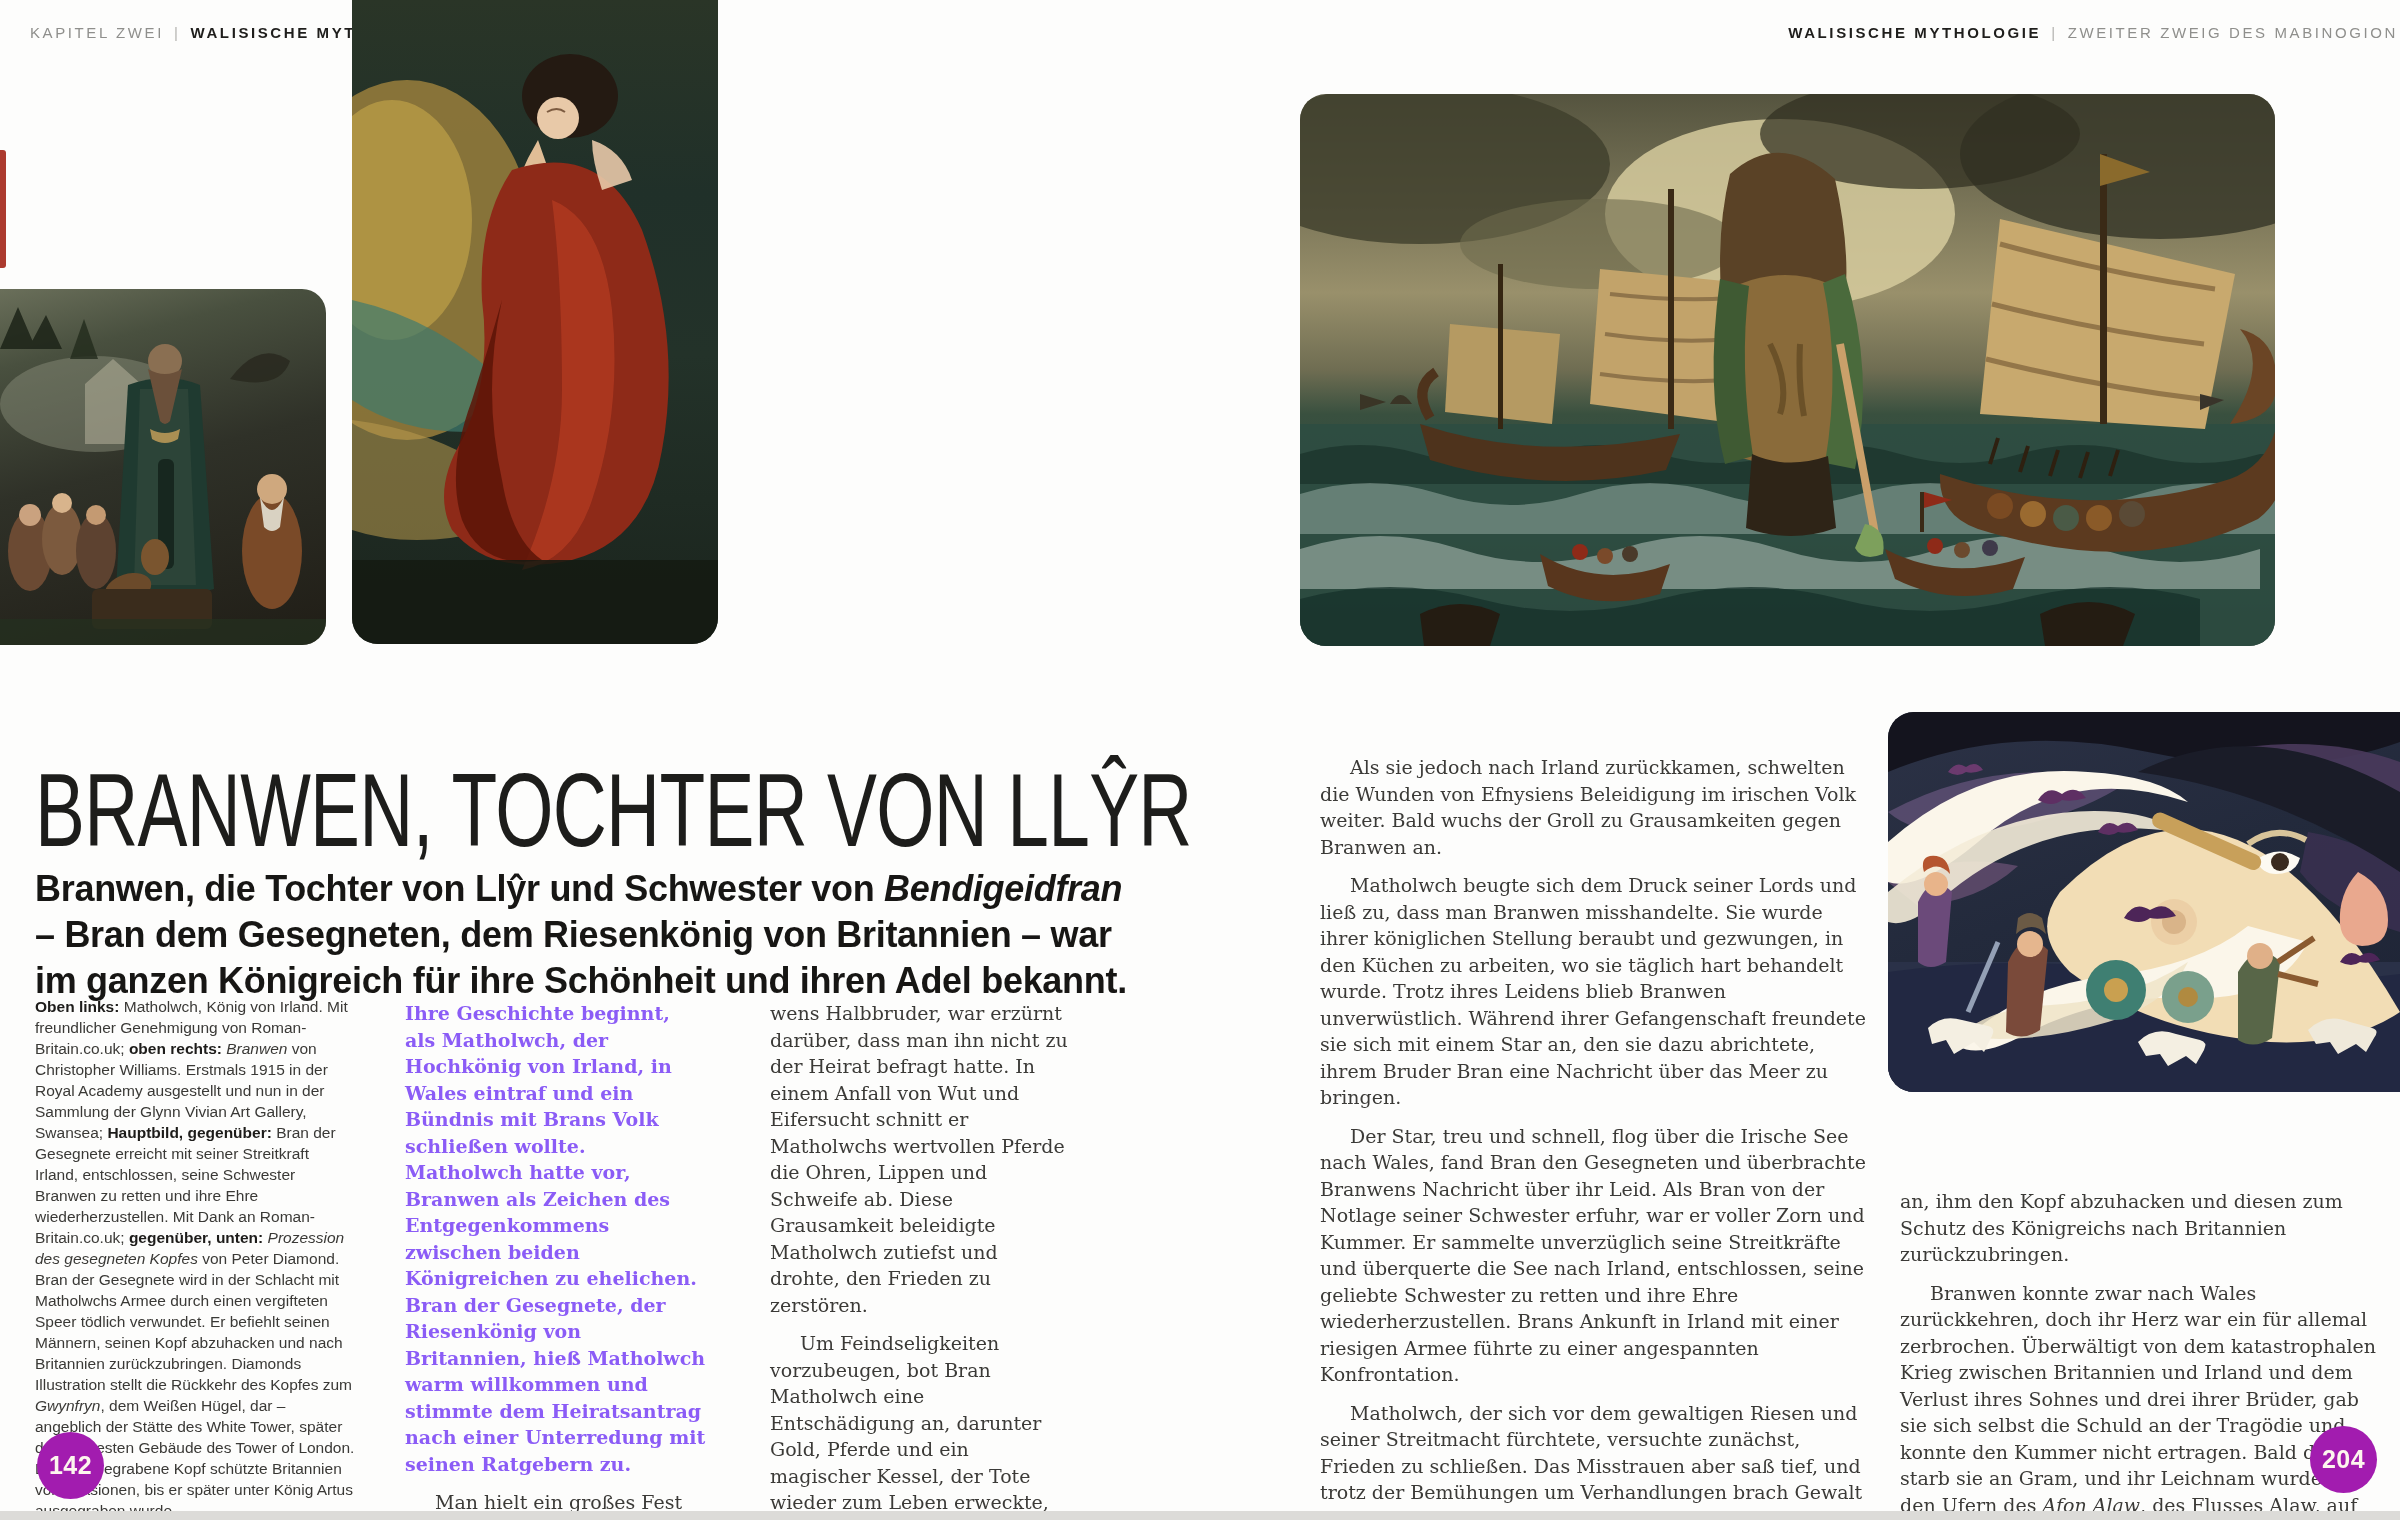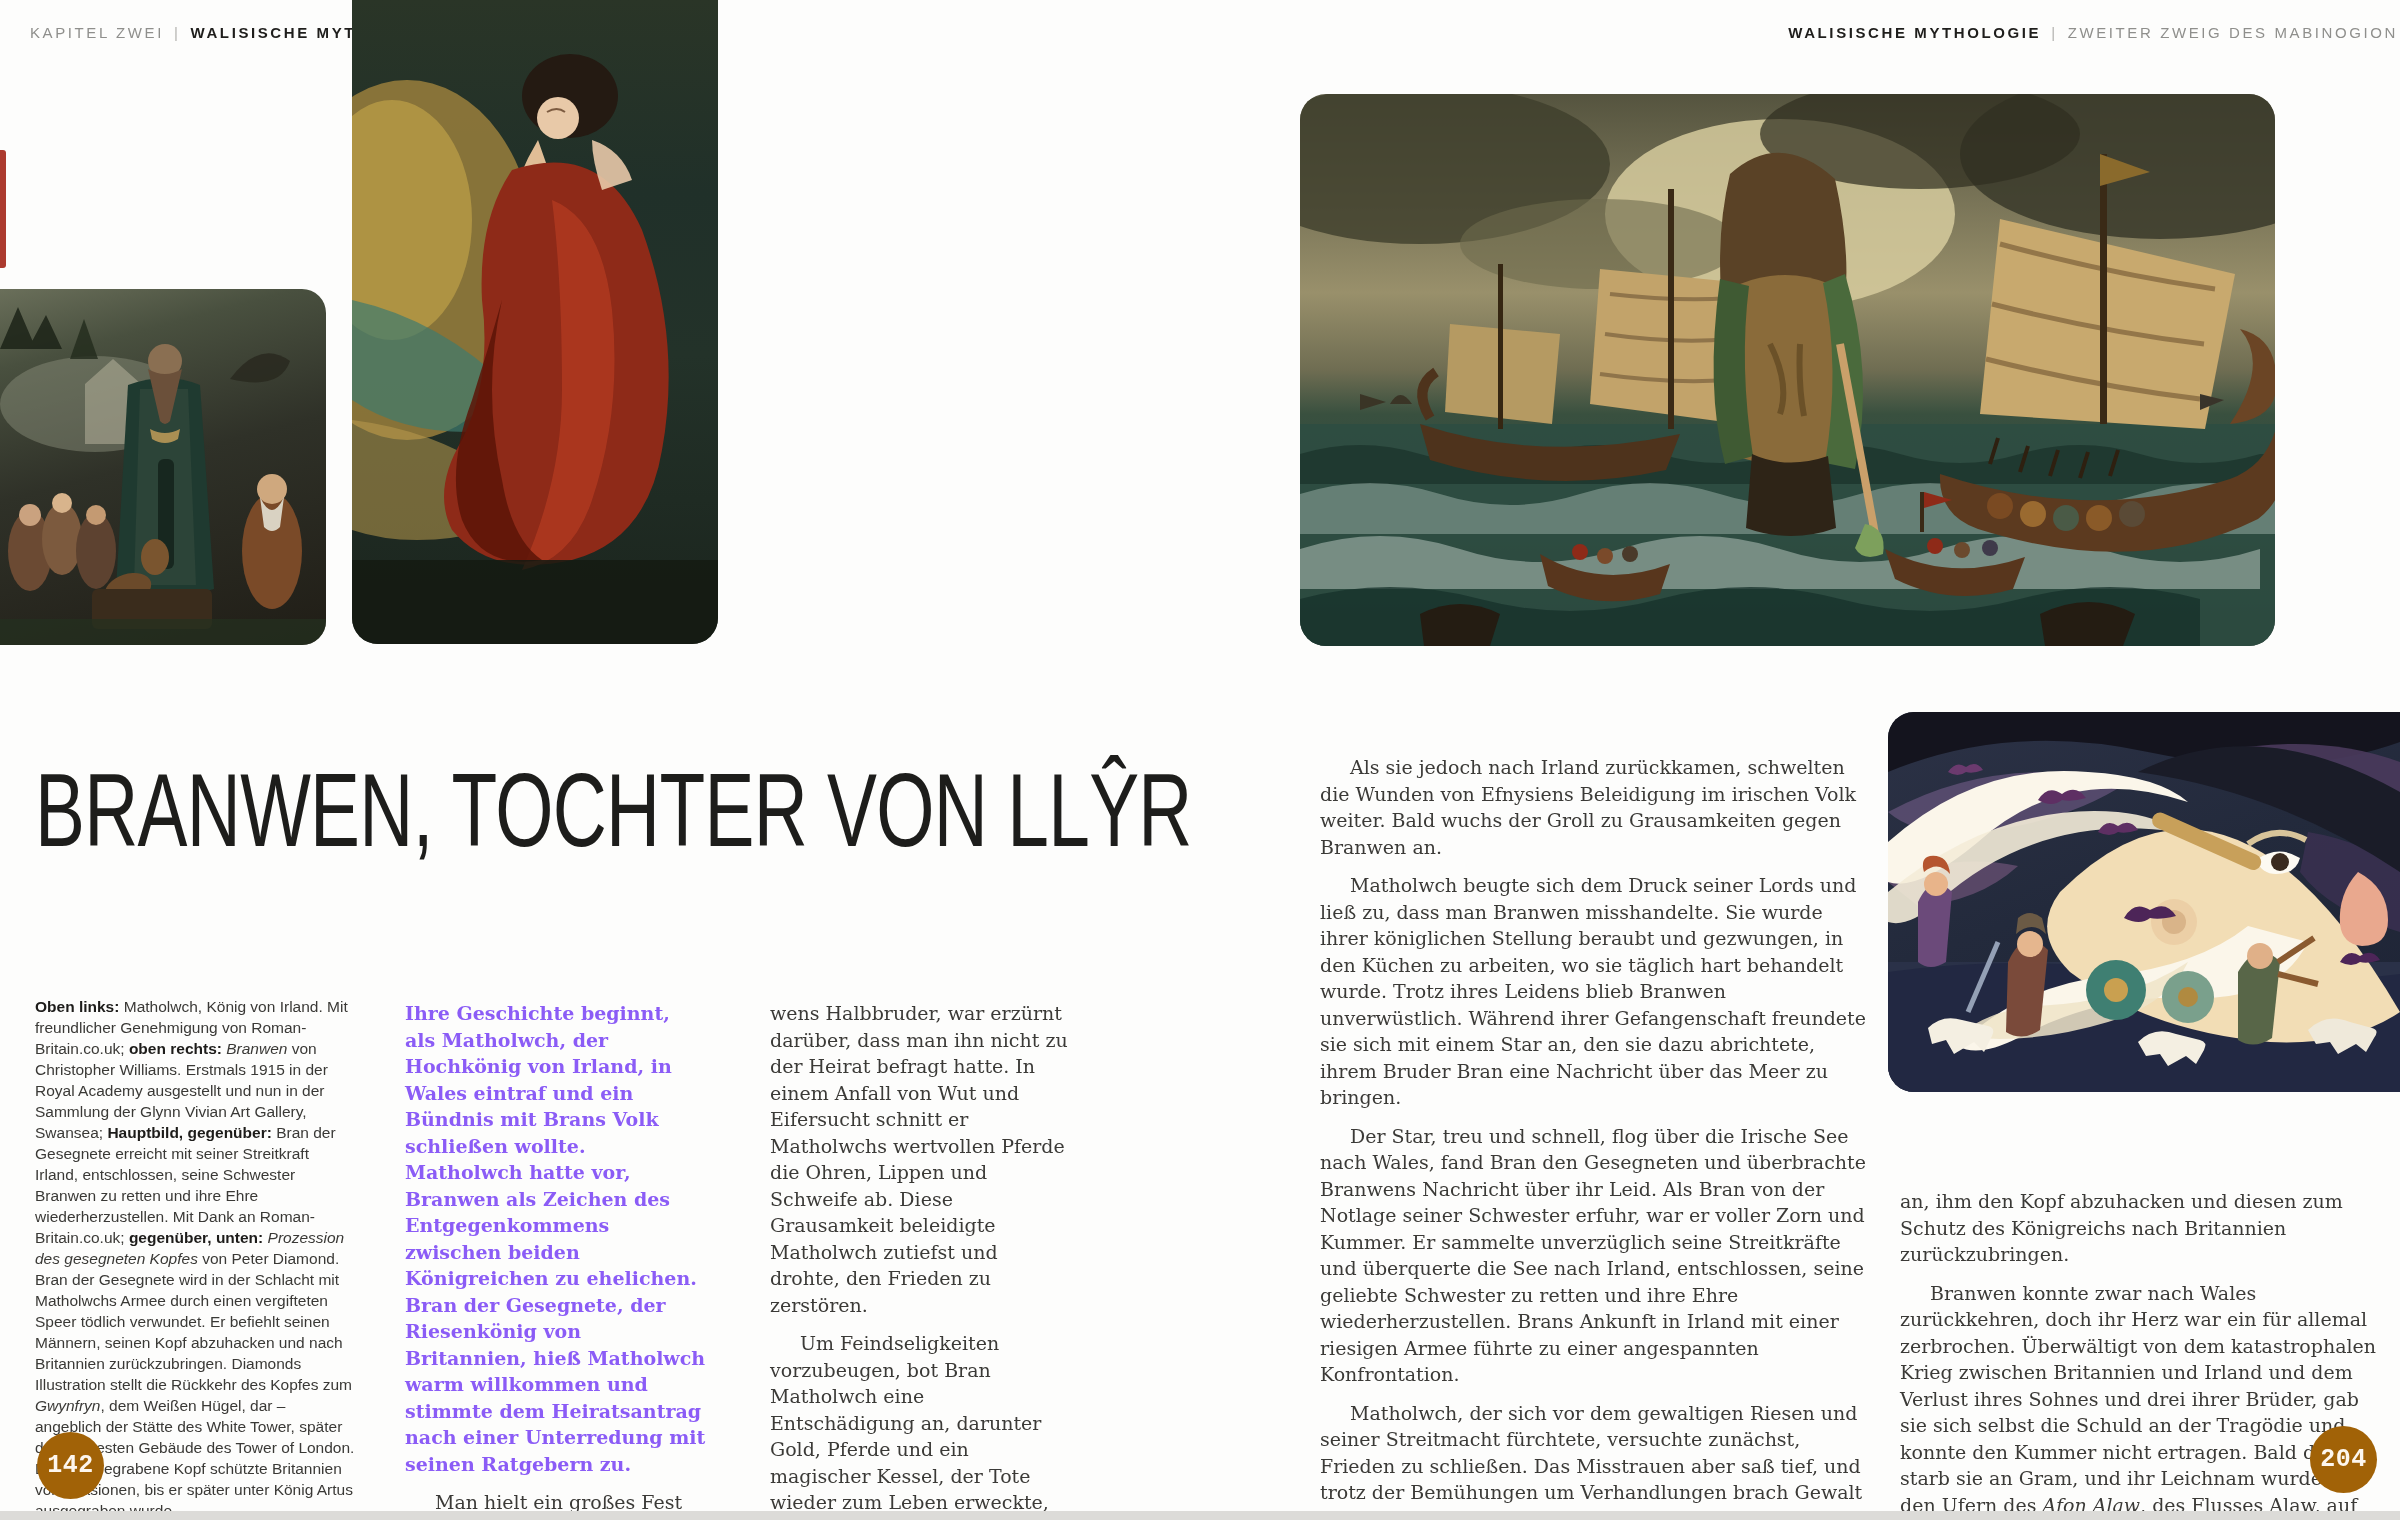--- a/index.html
+++ b/index.html
@@ -222,6 +222,7 @@
   </div>
 
   <h1 id="title">BRANWEN, TOCHTER VON LLŶR</h1>
+  <p id="intro"><span>Branwen, die Tochter von Llŷr und Schwester von </span><span class="i">Bendigeidfran</span><span> – Bran dem Gesegneten, dem Riesenkönig von Britannien – war im ganzen Königreich für ihre Schönheit und ihren Adel bekannt.</span></p>
 
   <div id="caption-col"><span class="b">Oben links: </span><span>Matholwch, König von Irland. Mit freundlicher Genehmigung von Roman-Britain.co.uk; </span><span class="b">oben rechts: </span><span class="i">Branwen</span><span> von Christopher Williams. Erstmals 1915 in der Royal Academy ausgestellt und nun in der Sammlung der Glynn Vivian Art Gallery, Swansea; </span><span class="b">Hauptbild, gegenüber: </span><span>Bran der Gesegnete erreicht mit seiner Streitkraft Irland, entschlossen, seine Schwester Branwen zu retten und ihre Ehre wiederherzustellen. Mit Dank an Roman-Britain.co.uk; </span><span class="b">gegenüber, unten: </span><span class="i">Prozession des gesegneten Kopfes</span><span> von Peter Diamond. Bran der Gesegnete wird in der Schlacht mit Matholwchs Armee durch einen vergifteten Speer tödlich verwundet. Er befiehlt seinen Männern, seinen Kopf abzuhacken und nach Britannien zurückzubringen. Diamonds Illustration stellt die Rückkehr des Kopfes zum </span><span class="i">Gwynfryn</span><span>, dem Weißen Hügel, dar – angeblich der Stätte des White Tower, später dem frühesten Gebäude des Tower of London. Der dort begrabene Kopf schützte Britannien vor Invasionen, bis er später unter König Artus ausgegraben wurde.</span></div>
 

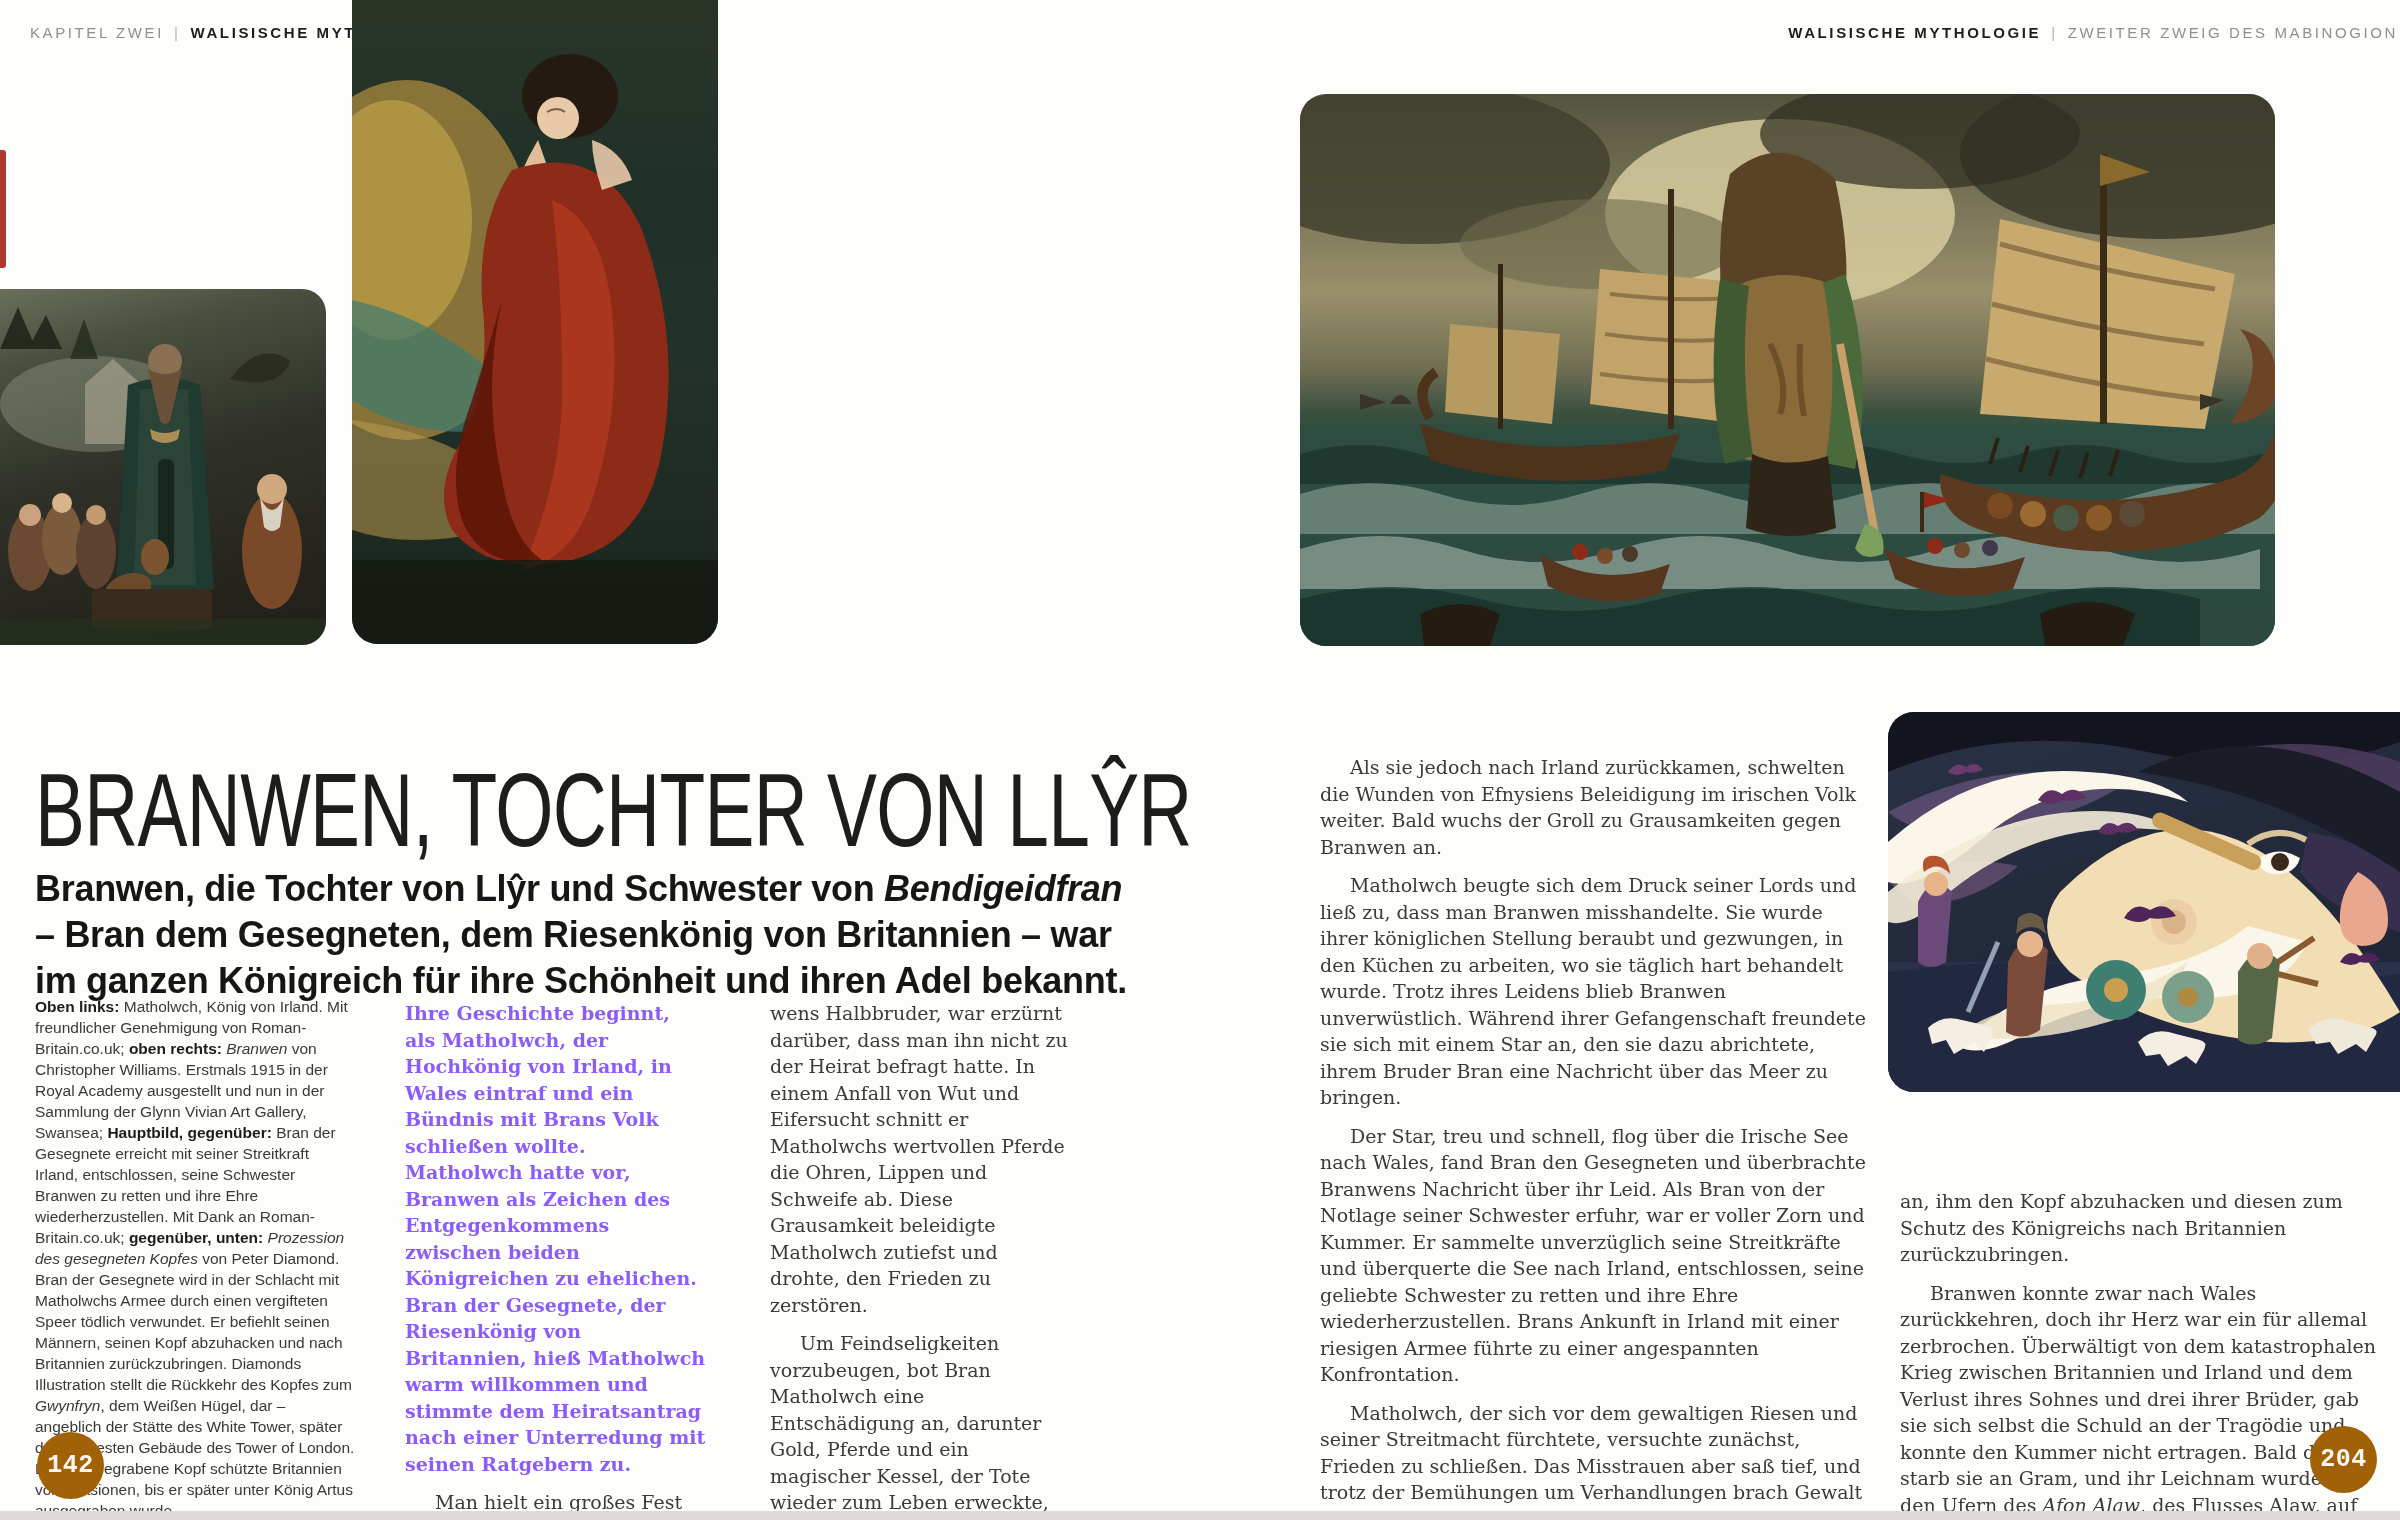--- a/index.html
+++ b/index.html
@@ -49,8 +49,8 @@
   .i{font-style:italic;}
   
   .folio{position:absolute;width:67px;height:67px;border-radius:50%;
-    background:#a16207;color:#fdf6ee;display:flex;align-items:center;justify-content:center;
-    font-family:Liberation Mono, monospace;font-weight:700;font-size:25px;letter-spacing:.5px;z-index:3;}
+    background:#a21caf;color:#fdf6ee;display:flex;align-items:center;justify-content:center;
+    font-family:Liberation Sans, sans-serif;font-weight:700;font-size:25px;letter-spacing:.5px;z-index:3;}
   #folio-142{left:37px;top:1432px;}
   #folio-143{left:2310px;top:1426px;}
   #bottom-edge{position:absolute;left:0;bottom:0;width:100%;height:9px;background:#dcdbd8;}

